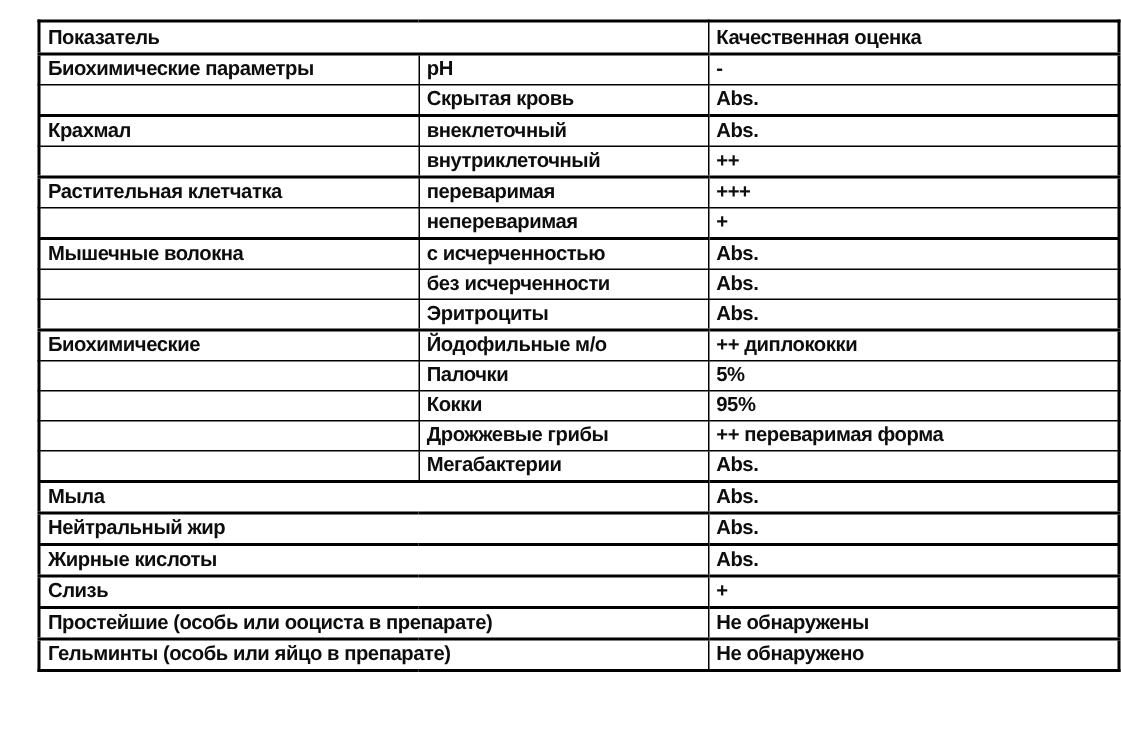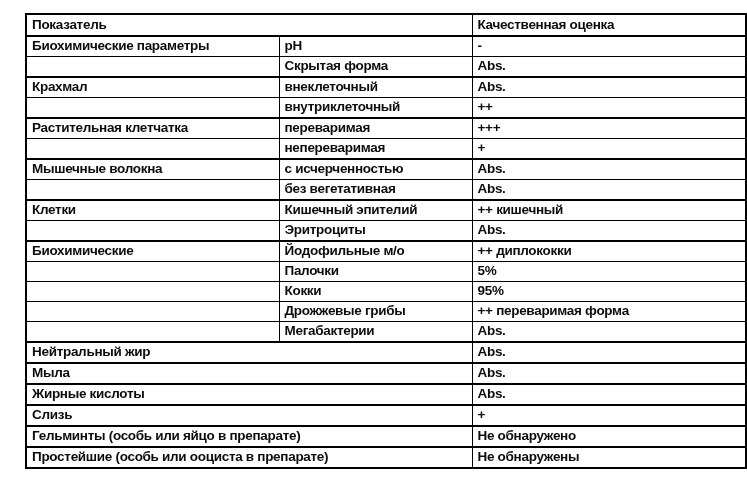--- a/index.html
+++ b/index.html
@@ -75,7 +75,7 @@
       </tr>
       <tr>
         <td></td>
-        <td>Скрытая форма</td>
+        <td>Скрытая кровь</td>
         <td>Abs.</td>
       </tr>
       <tr class="g">

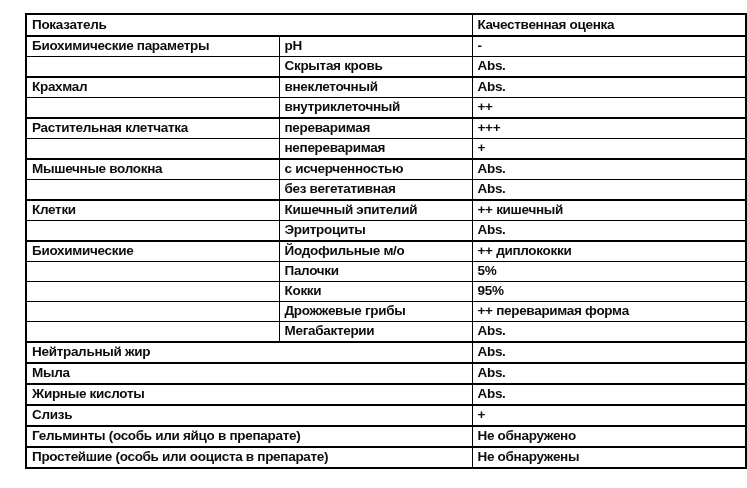--- a/index.html
+++ b/index.html
@@ -105,7 +105,7 @@
       </tr>
       <tr>
         <td></td>
-        <td>без вегетативная</td>
+        <td>без исчерченности</td>
         <td>Abs.</td>
       </tr>
       <tr class="g">

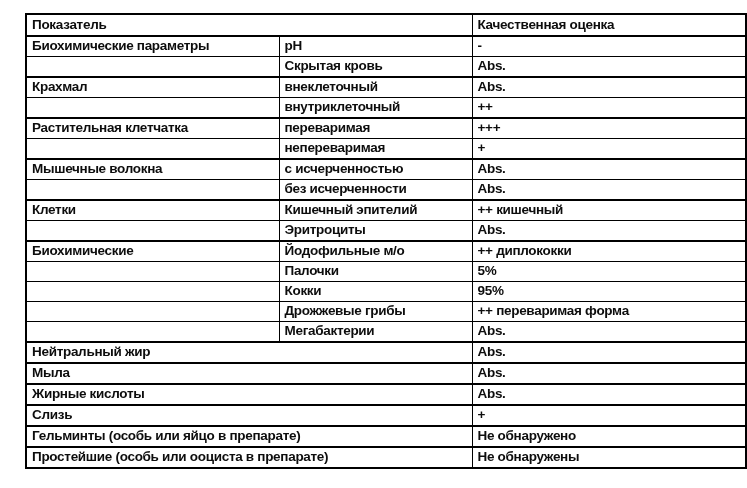--- a/index.html
+++ b/index.html
@@ -108,11 +108,6 @@
         <td>без исчерченности</td>
         <td>Abs.</td>
       </tr>
-      <tr class="g">
-        <td>Клетки</td>
-        <td>Кишечный эпителий</td>
-        <td>++ кишечный</td>
-      </tr>
       <tr>
         <td></td>
         <td>Эритроциты</td>

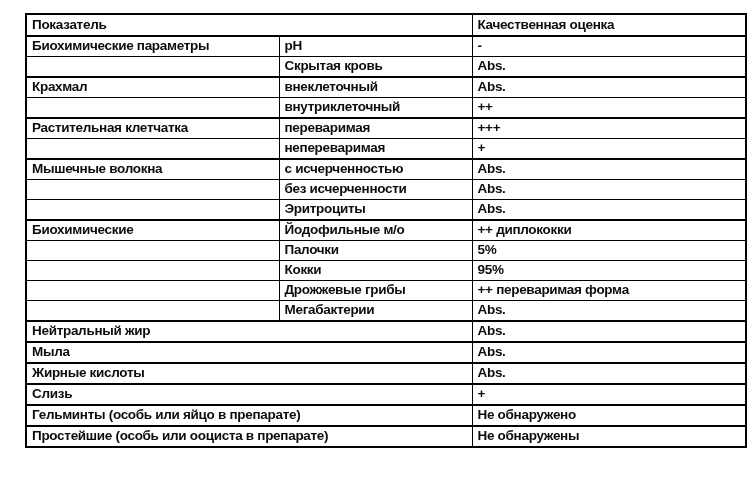--- a/index.html
+++ b/index.html
@@ -139,11 +139,11 @@
         <td>Abs.</td>
       </tr>
       <tr class="g">
-        <td colspan="2">Нейтральный жир</td>
+        <td colspan="2">Мыла</td>
         <td>Abs.</td>
       </tr>
       <tr class="g">
-        <td colspan="2">Мыла</td>
+        <td colspan="2">Нейтральный жир</td>
         <td>Abs.</td>
       </tr>
       <tr class="g">

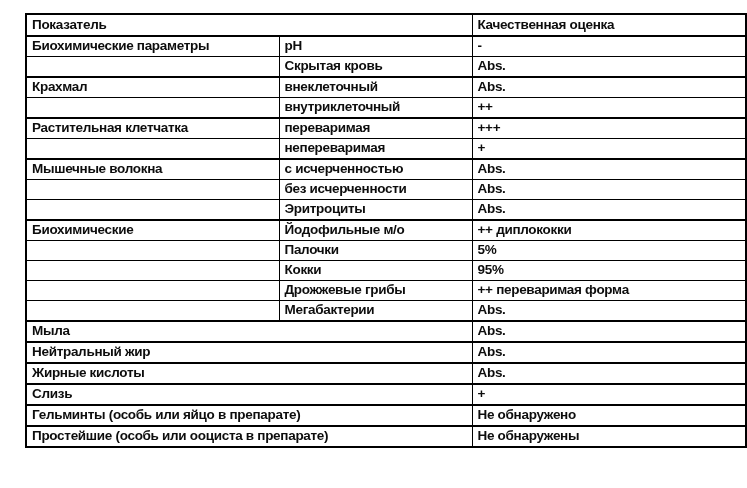--- a/index.html
+++ b/index.html
@@ -155,12 +155,12 @@
         <td>+</td>
       </tr>
       <tr class="g">
+        <td colspan="2">Простейшие (особь или ооциста в препарате)</td>
+        <td>Не обнаружены</td>
+      </tr>
+      <tr class="g">
         <td colspan="2">Гельминты (особь или яйцо в препарате)</td>
         <td>Не обнаружено</td>
-      </tr>
-      <tr class="g">
-        <td colspan="2">Простейшие (особь или ооциста в препарате)</td>
-        <td>Не обнаружены</td>
       </tr>
 
     </tbody>

